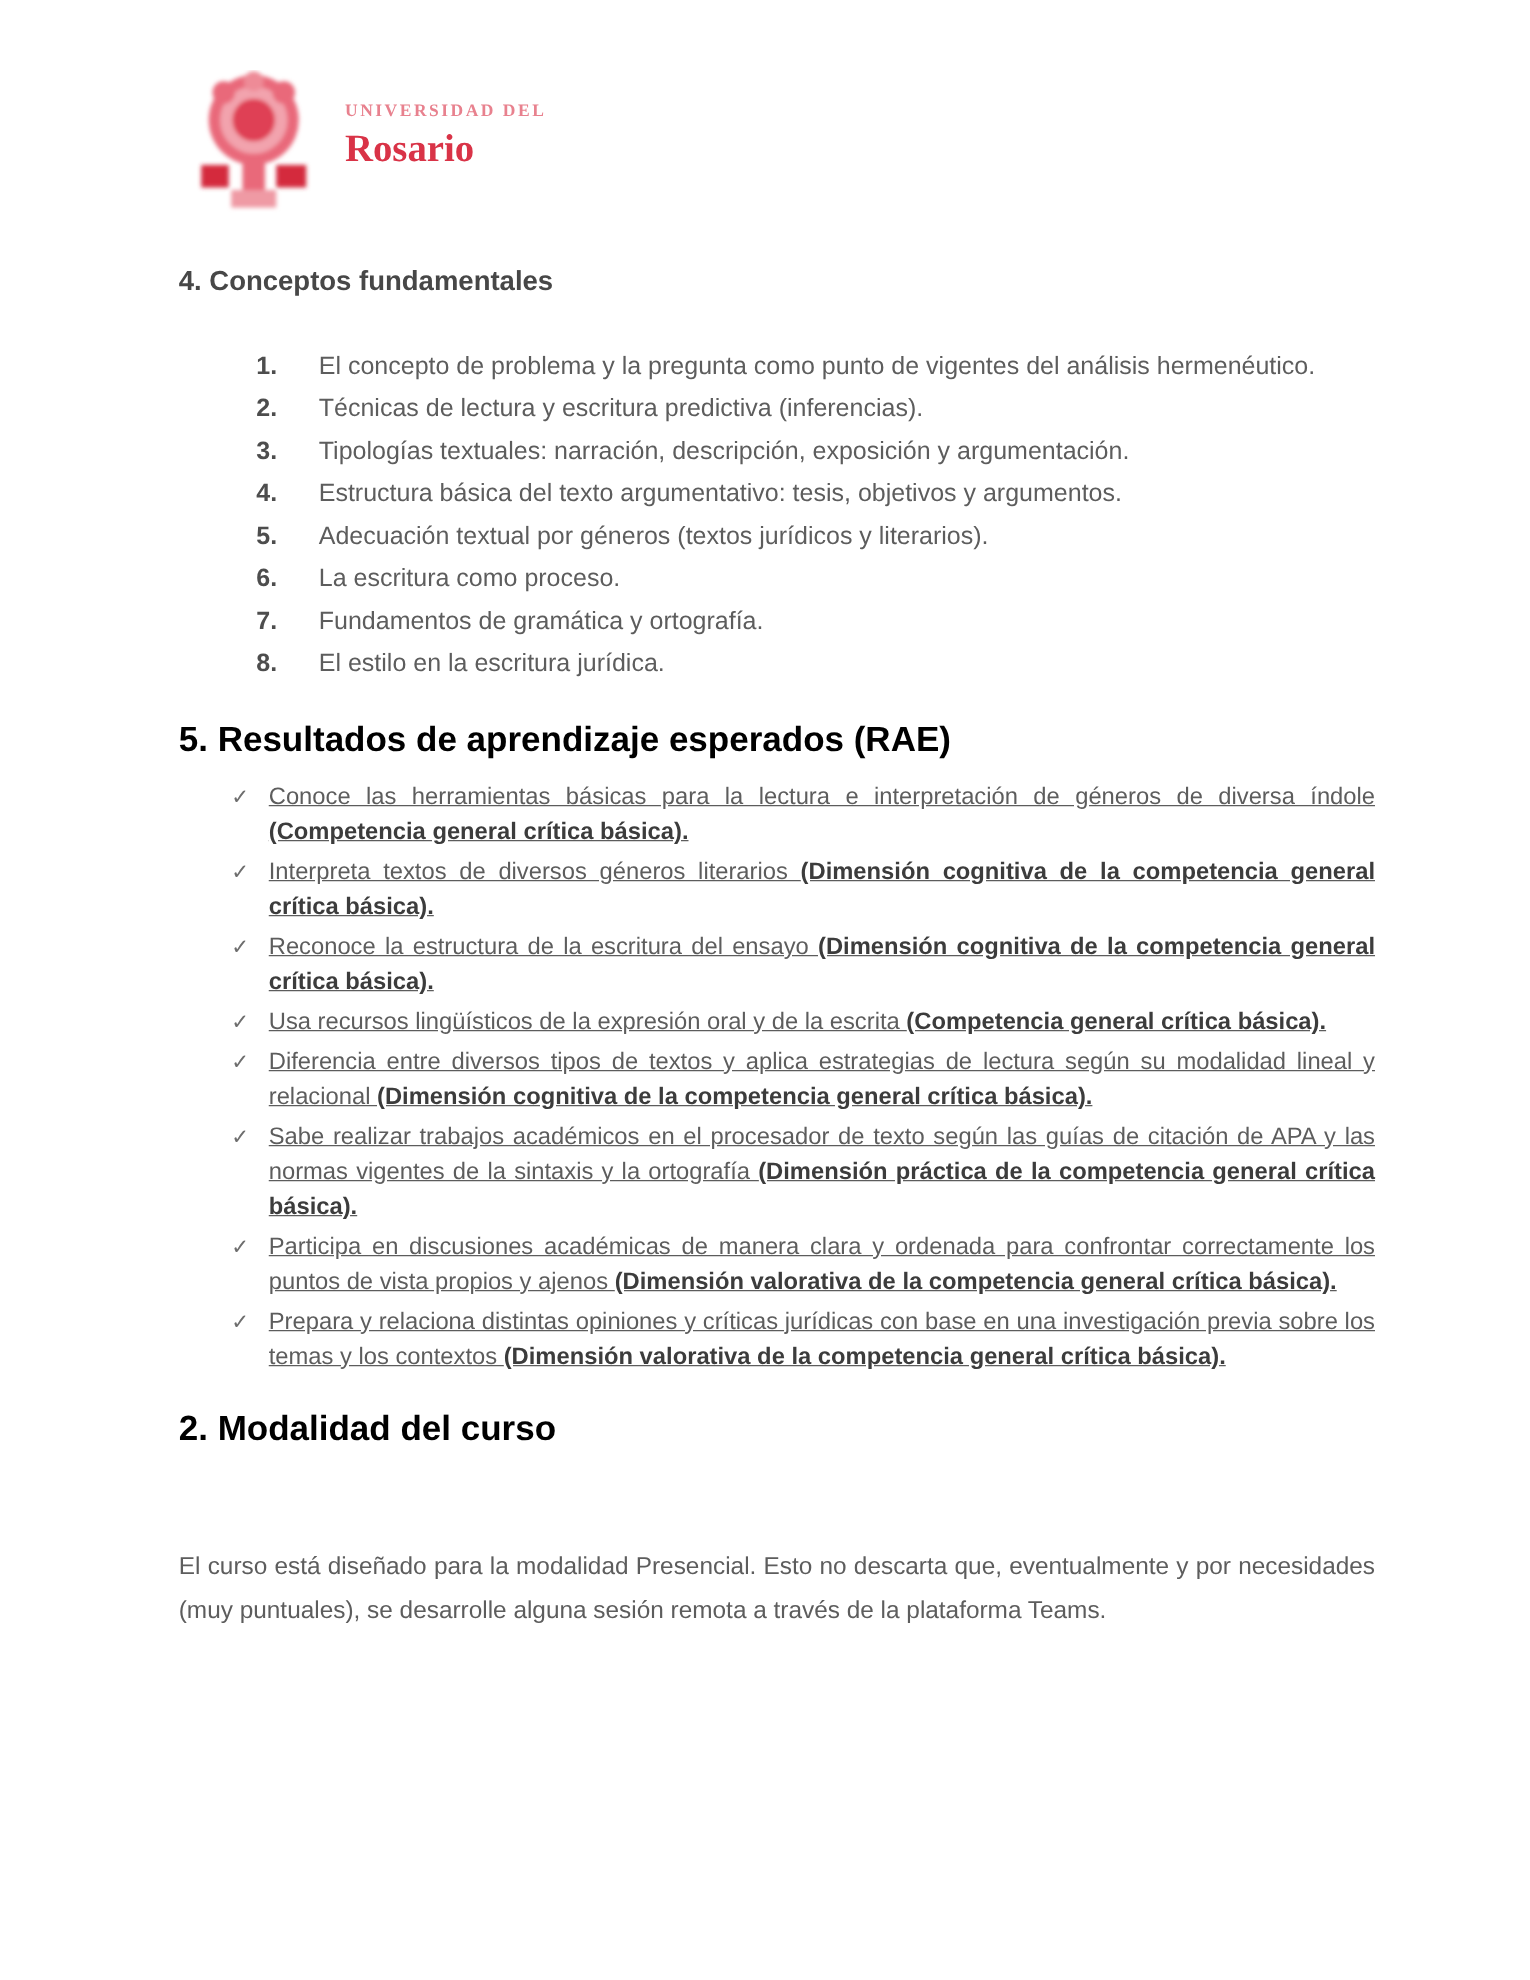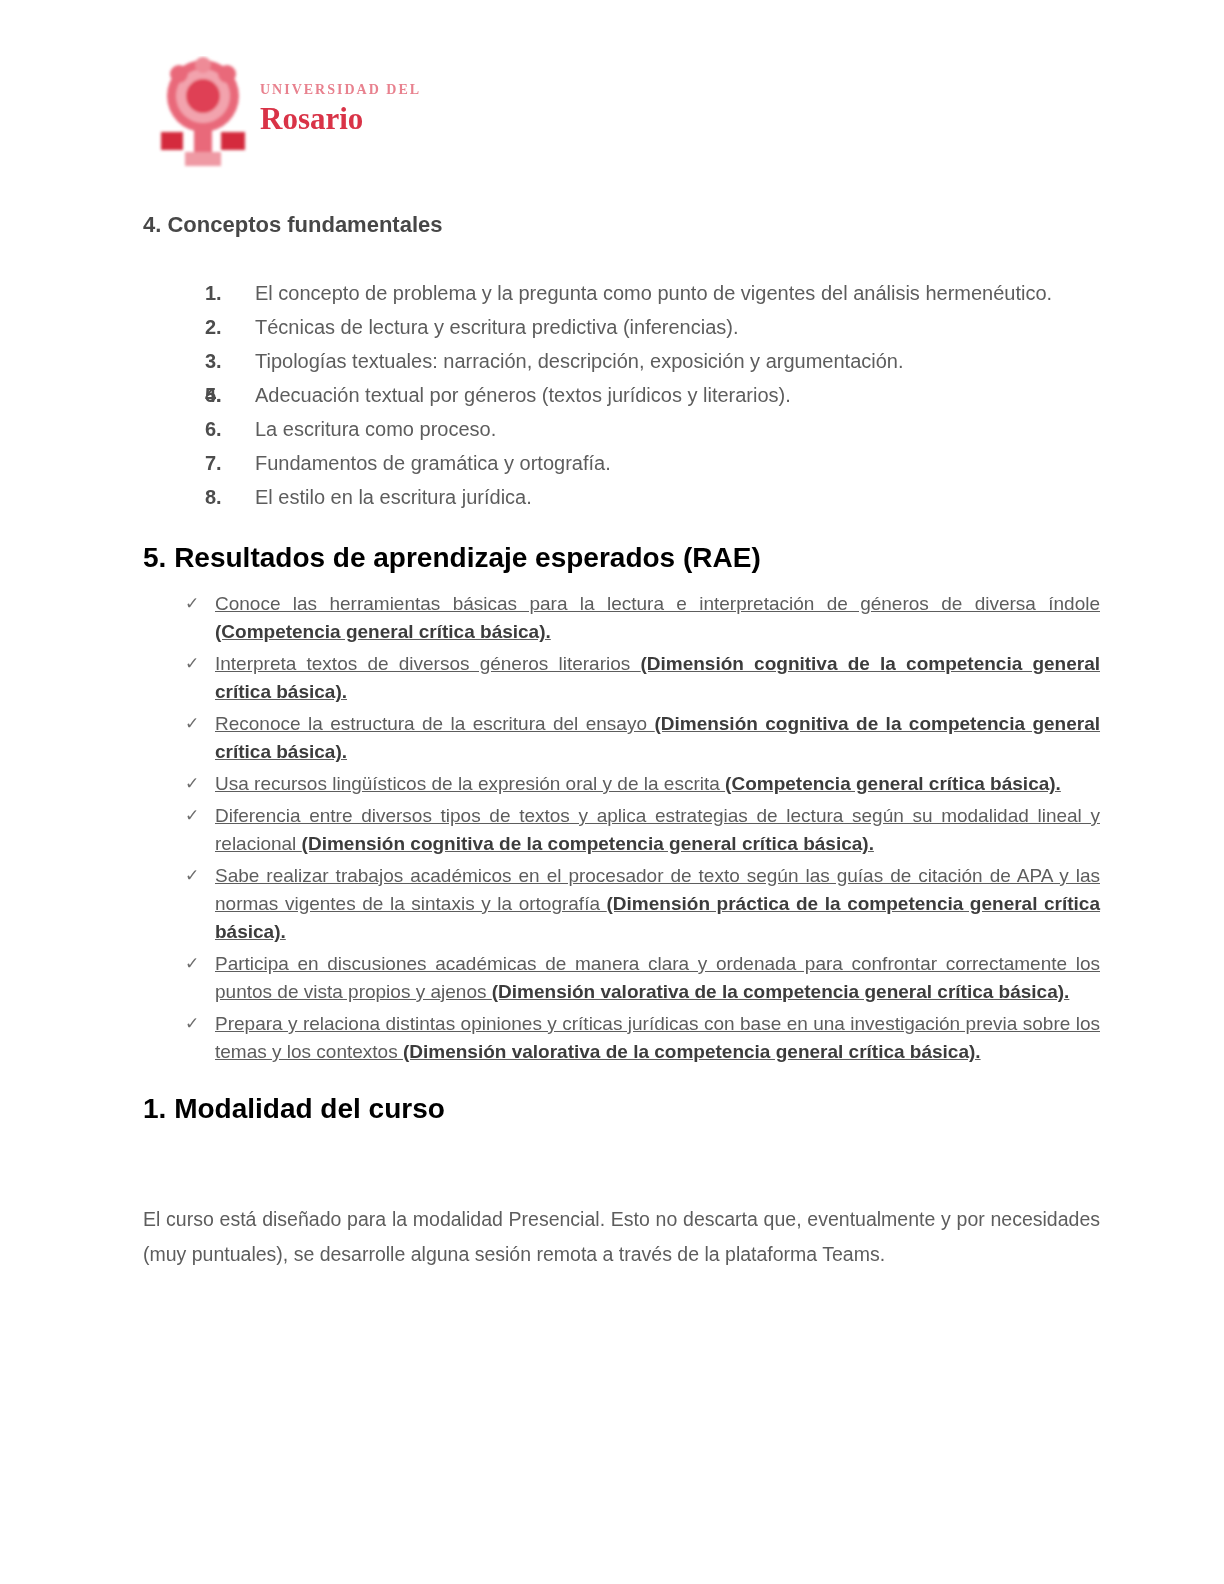--- a/index.html
+++ b/index.html
@@ -30,7 +30,7 @@
     display: flex;
     align-items: flex-start;
   }
-  .logo-text { padding-top: 26px; margin-left: 9px; }
+  .logo-text { padding-top: 26px; margin-left: 25px; }
   .logo-small {
     font-size: 14px;
     font-weight: bold;

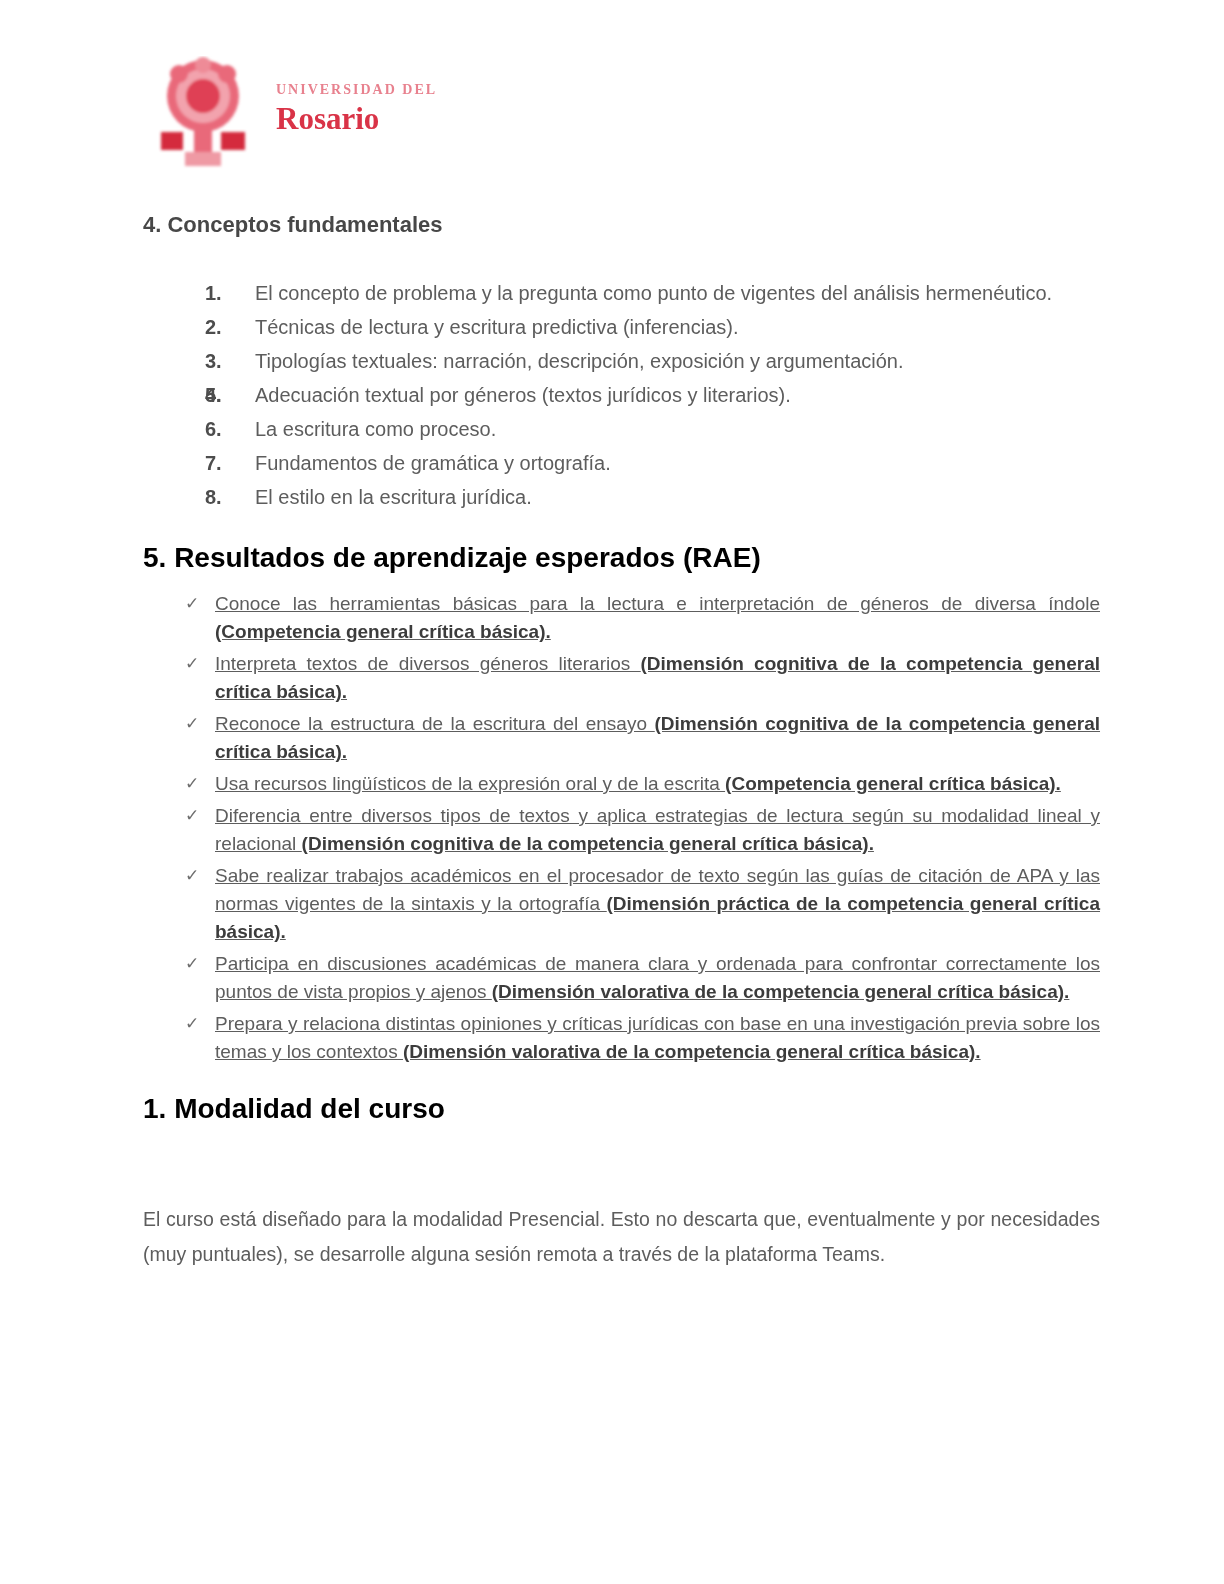--- a/index.html
+++ b/index.html
@@ -185,6 +185,7 @@
         </li>
         <li>
           <span class="num">4.</span>
+          <span class="txt">Estructura básica del texto argumentativo: tesis, objetivos y argumentos.</span>
         </li>
         <li>
           <span class="num">5.</span>

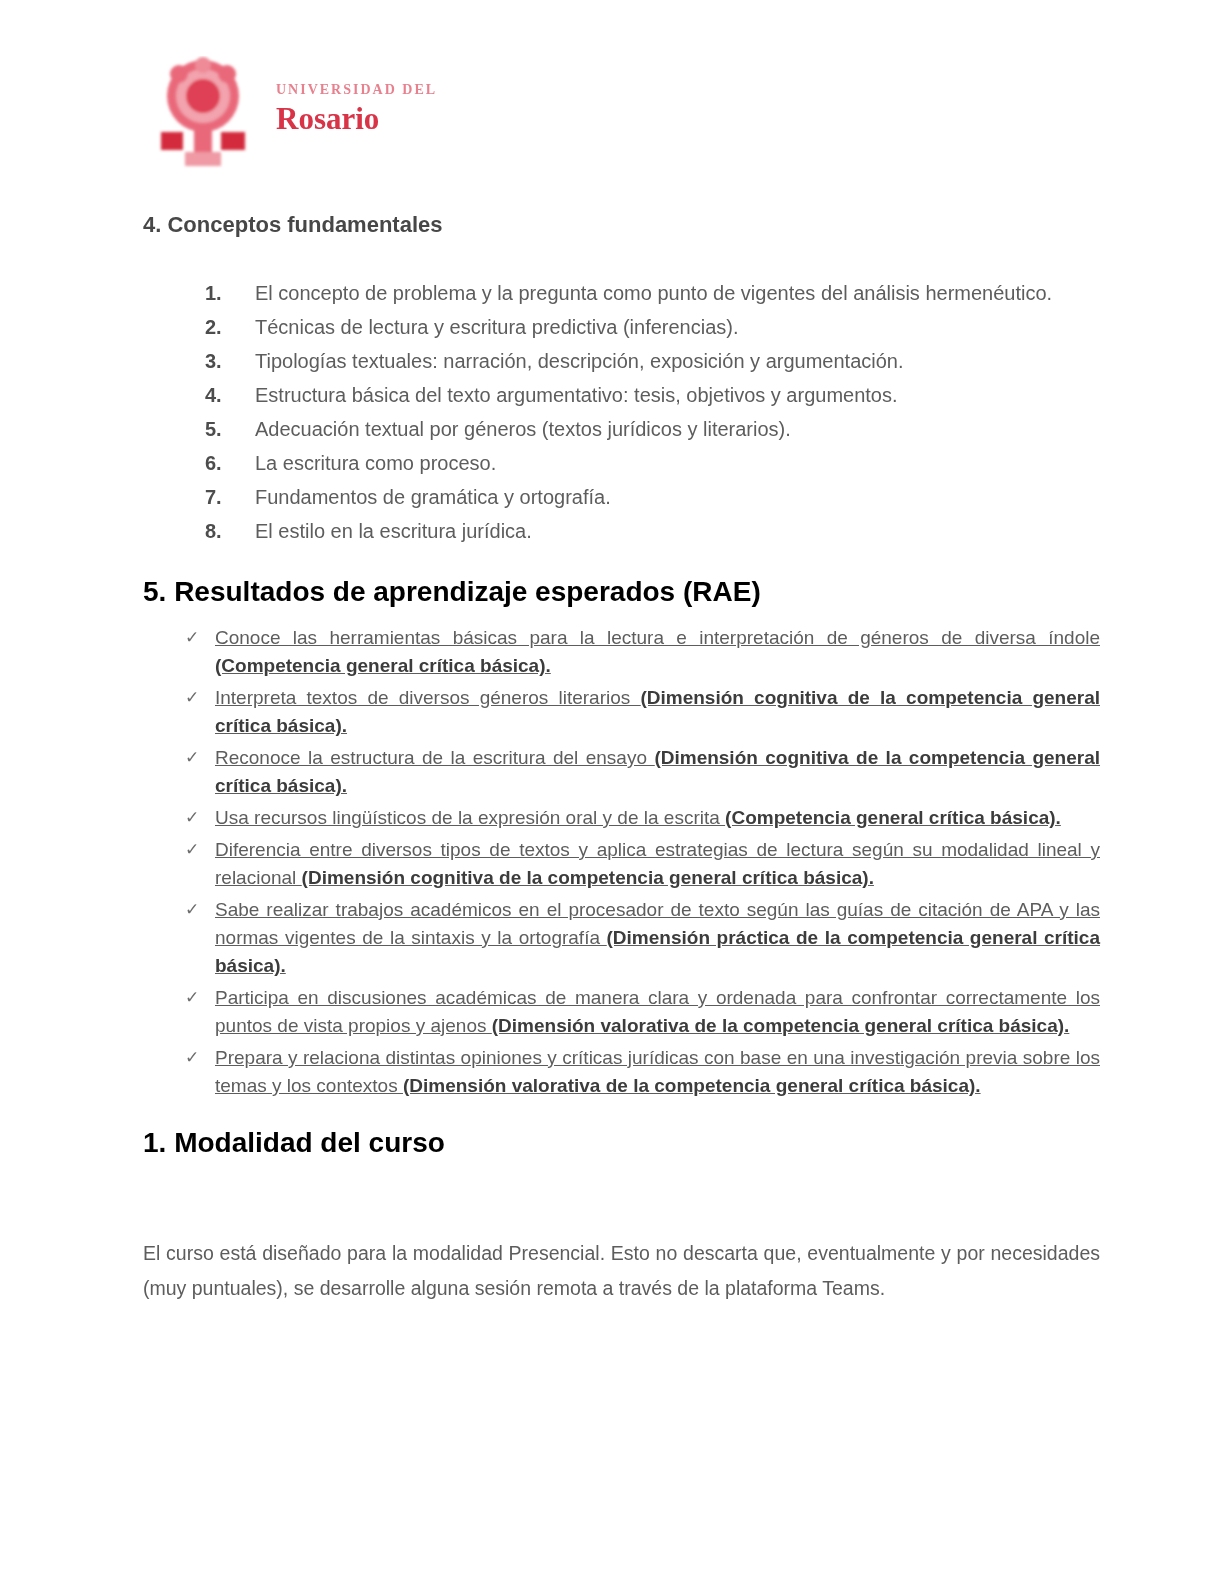--- a/index.html
+++ b/index.html
@@ -242,7 +242,7 @@
         </li>
       </ul>
 
-    <h1 class="sec sec6">1. Modalidad del curso</h1>
+    <h1 class="sec sec6">2. Modalidad del curso</h1>
 
     <p class="modality">El curso está diseñado para la modalidad Presencial. Esto no descarta que, eventualmente y por necesidades (muy puntuales), se desarrolle alguna sesión remota a través de la plataforma Teams.</p>
 

